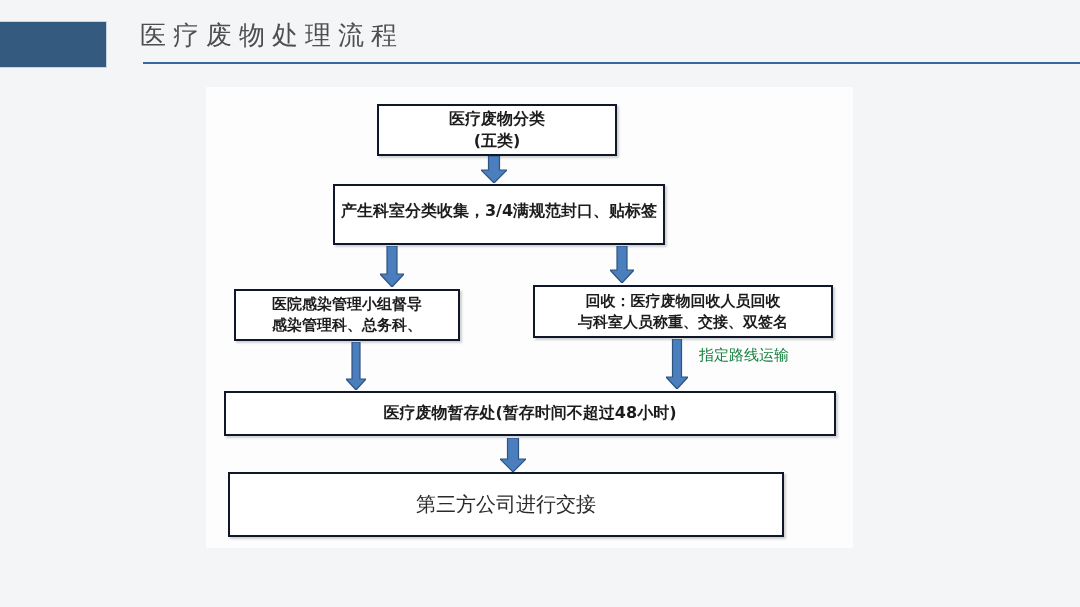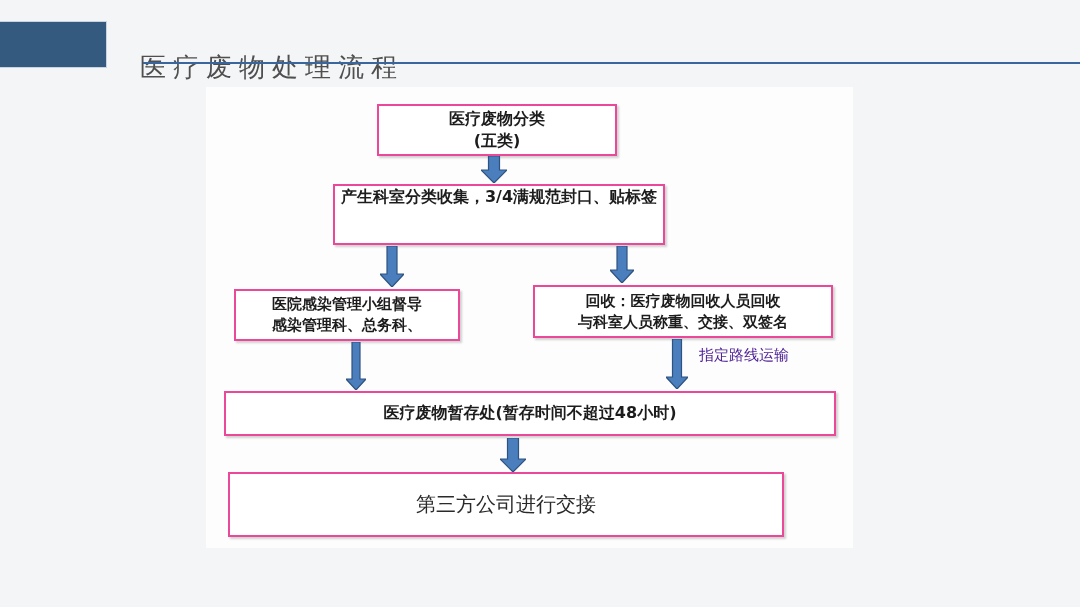--- a/index.html
+++ b/index.html
@@ -26,7 +26,6 @@
     letter-spacing:7px;
     color:#4f4f4f;
     white-space:nowrap;
-    margin-top:32px;
   }
   .title-underline{
     position:absolute;left:143px;top:62px;

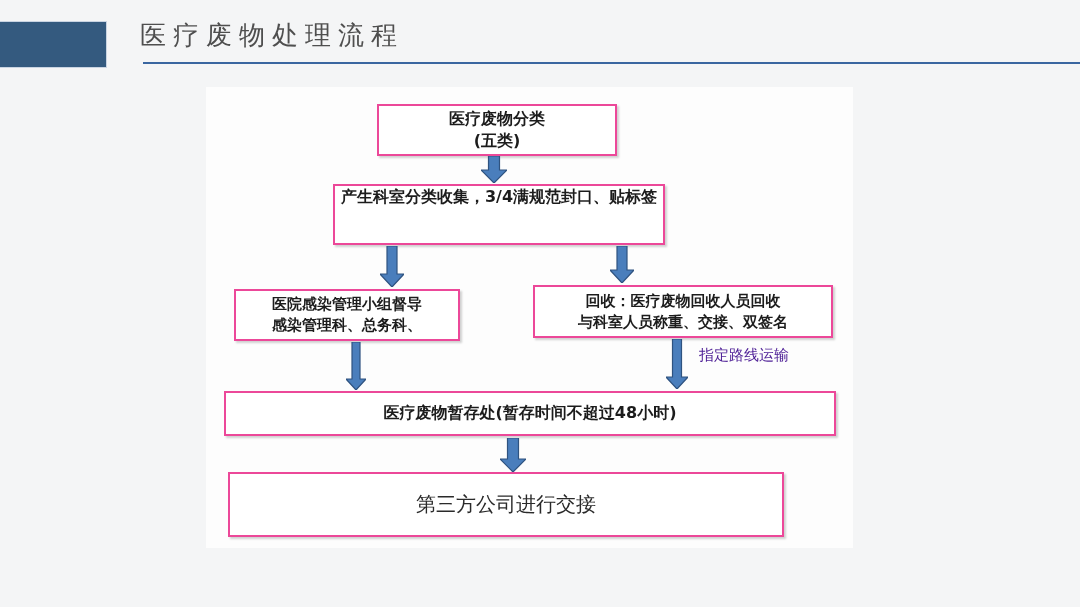--- a/index.html
+++ b/index.html
@@ -41,7 +41,7 @@
   .node{
     position:absolute;
     background:#fff;
-    border:2px solid #ec4899;
+    border:2px solid #0f172a;
     box-shadow:2px 2px 2px rgba(0,0,0,0.18);
     color:#1c1c1c;
     font-weight:700;

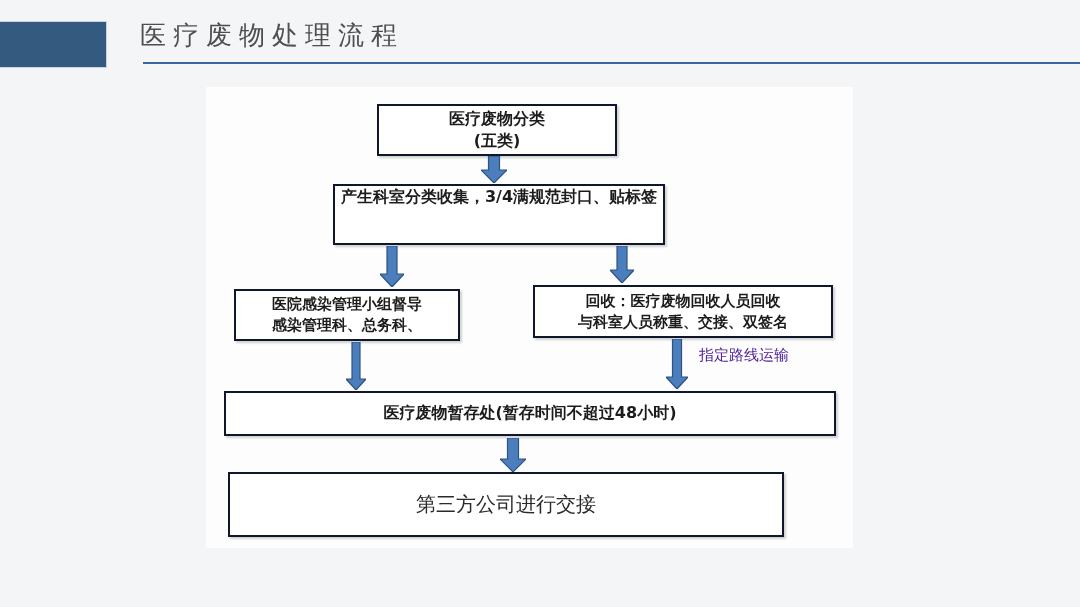--- a/index.html
+++ b/index.html
@@ -53,7 +53,7 @@
   }
   .node .ln{white-space:nowrap;}
   .node-classify {left:377px;top:104px;width:240px;height:52px;font-size:16px;}
-  .node-collect  {left:333px;top:184px;width:332px;height:61px;font-size:16px;justify-content:flex-start;padding-top:0;}
+  .node-collect  {left:333px;top:184px;width:332px;height:61px;font-size:16px;justify-content:flex-start;padding-top:14px;}
   .node-supervise{left:234px;top:289px;width:226px;height:52px;font-size:15px;}
   .node-recycle  {left:533px;top:285px;width:300px;height:53px;font-size:15px;}
   .node-storage  {left:224px;top:391px;width:612px;height:45px;font-size:16px;}

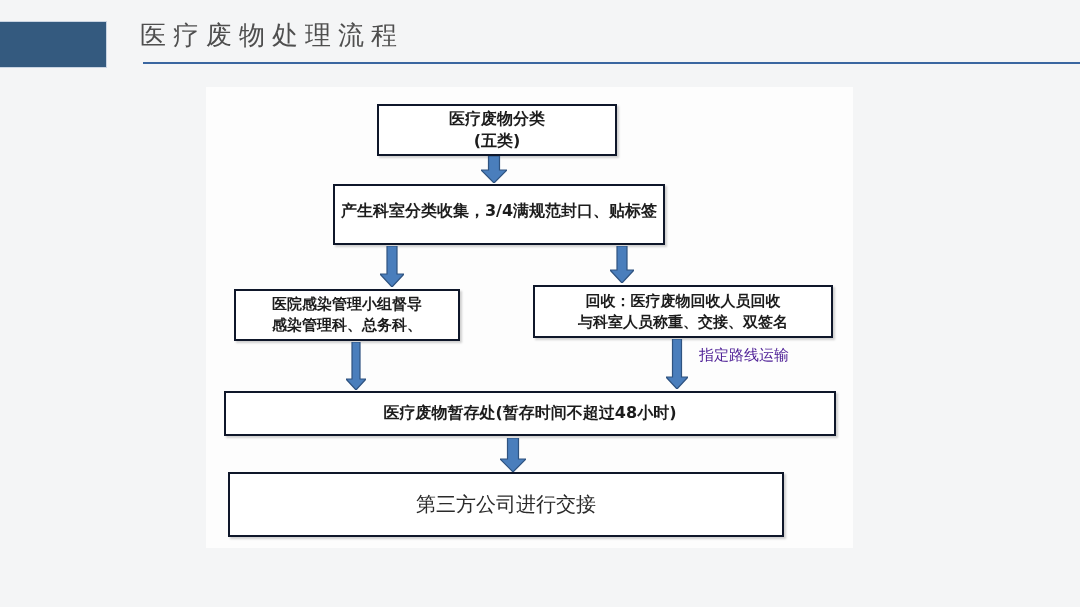--- a/index.html
+++ b/index.html
@@ -60,7 +60,7 @@
   .node-handover {left:228px;top:472px;width:556px;height:65px;font-size:20px;font-weight:400;color:#2a2a2a;}
   .edge-label{
     position:absolute;left:699px;top:346px;
-    font-size:15px;font-weight:500;color:#4c1d95;
+    font-size:15px;font-weight:500;color:#15803d;
     white-space:nowrap;
   }
   .arrow{position:absolute;line-height:0;}

